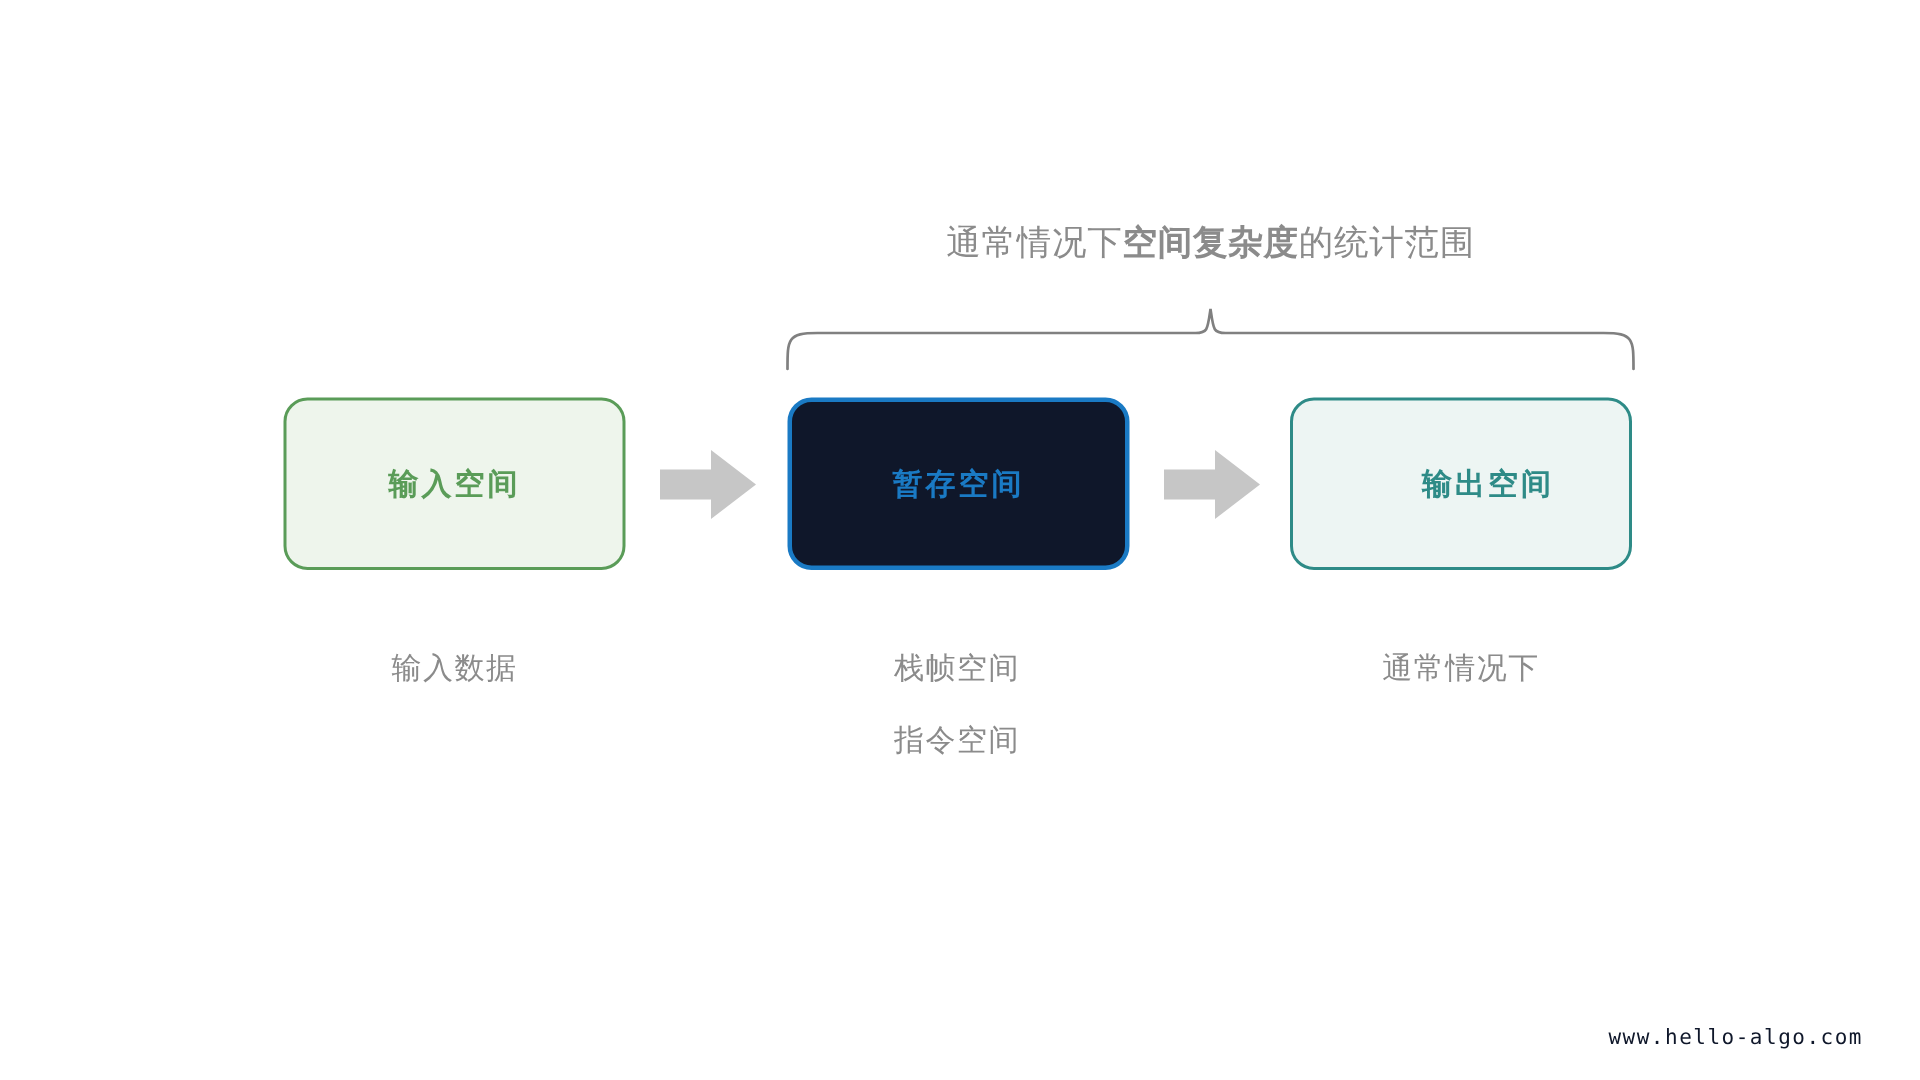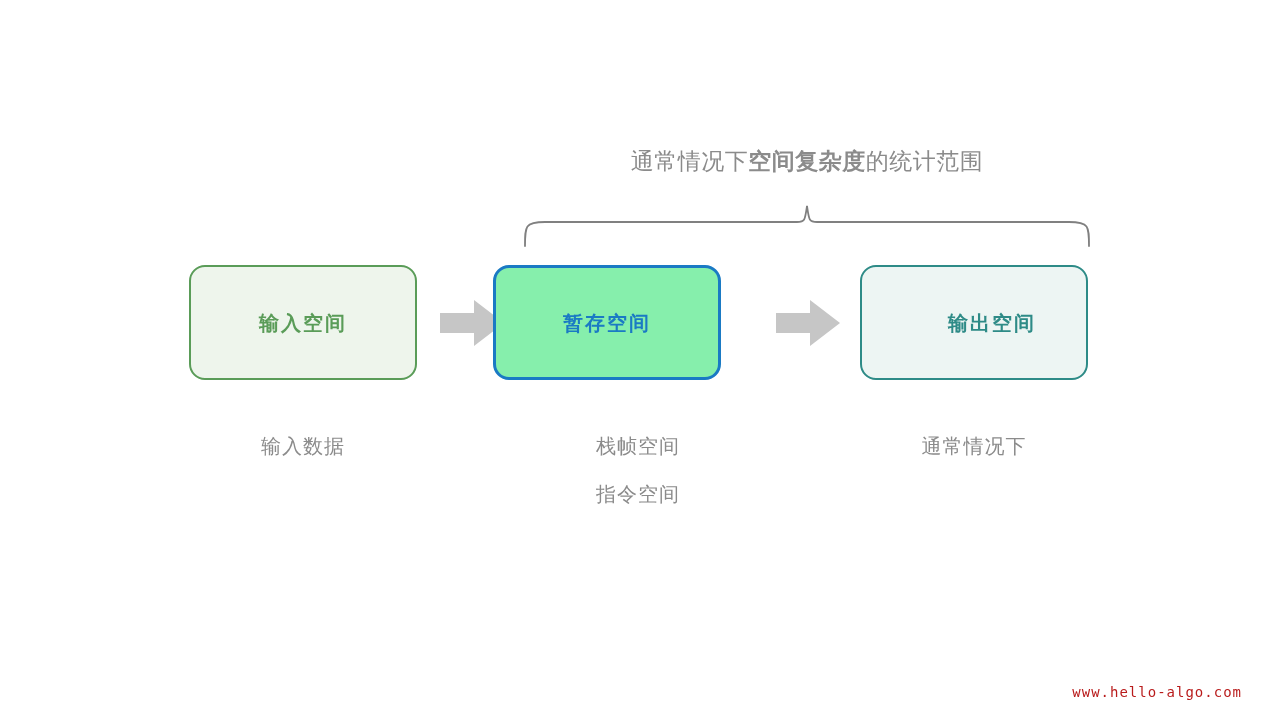--- a/index.html
+++ b/index.html
@@ -75,8 +75,8 @@
   .box-input .box-label { color: #5a9c58; }
 
   .box-temp {
-    left: 493px;
-    background: #86efac;
+    left: 525px;
+    background: #0f172a;
     border: 3px solid #1a7ac4;
   }
   .box-temp .box-label { color: #1a7ac4; }

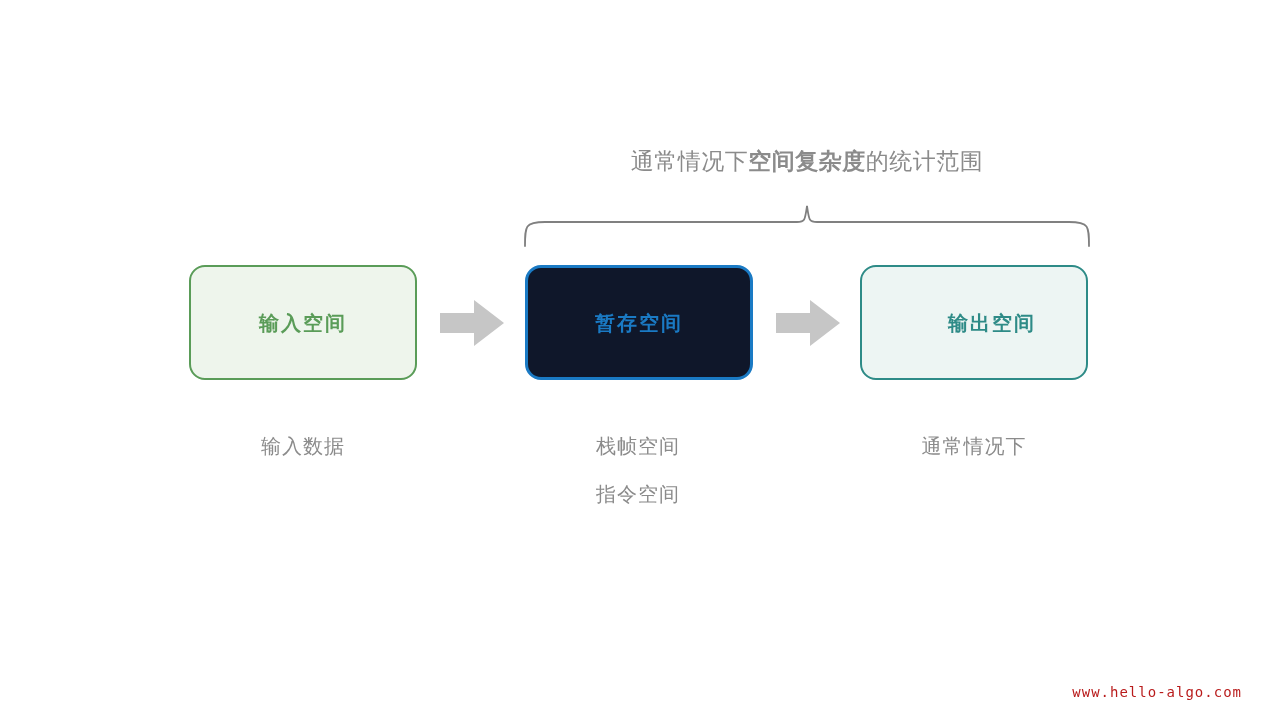--- a/index.html
+++ b/index.html
@@ -123,7 +123,7 @@
     bottom: 20px;
     font-family: "DejaVu Sans Mono", "Liberation Mono", monospace;
     font-size: 14px;
-    color: #b91c1c;
+    color: #0f172a;
     letter-spacing: 1px;
   }
 </style>

